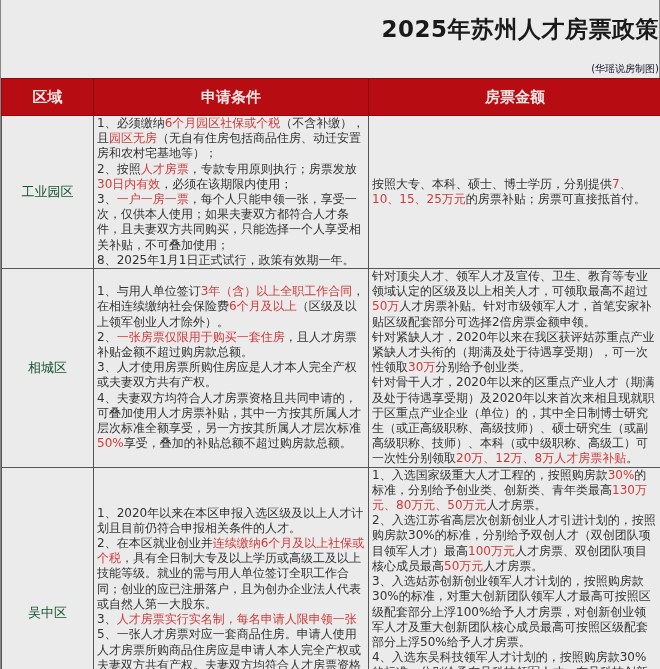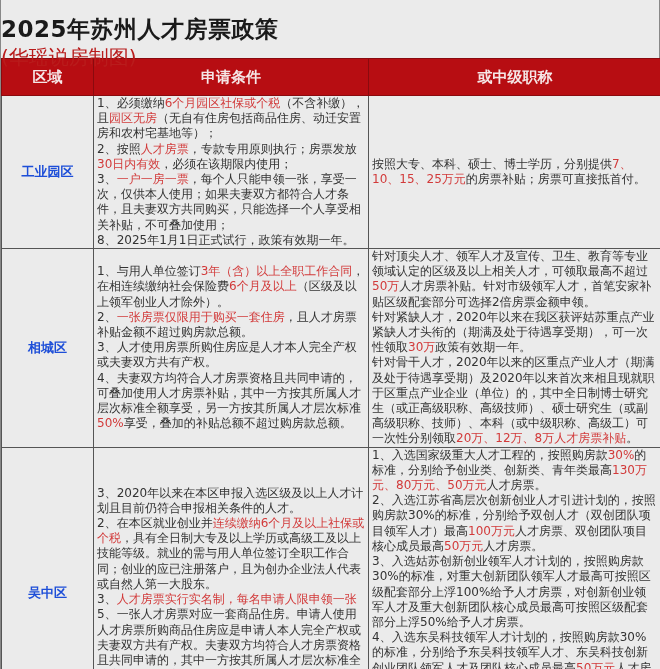--- a/index.html
+++ b/index.html
@@ -6,7 +6,7 @@
   html, body { width: 660px; height: 669px; overflow: hidden; background: #e9e9e9; }
   body { font-family: "DejaVu Sans", "Liberation Sans", sans-serif; color: #2a2a2a; position: relative; }
   .page { width: 660px; height: 669px; position: relative; background: #ebebeb; border-left: 1px solid #888; border-right: 1px solid #888; }
-  .title-block { height: 58px; text-align: left; padding-top: 14px; }
+  .title-block { height: 78px; text-align: right; padding-top: 14px; }
   .title { font-size: 23px; font-weight: bold; color: #1a1a1a; letter-spacing: 0.5px; line-height: 30px; }
   .subtitle { font-size: 20px; color: #b91c1c; line-height: 22px; margin-top: 2px; }
   table { width: 660px; border-collapse: collapse; table-layout: fixed; }

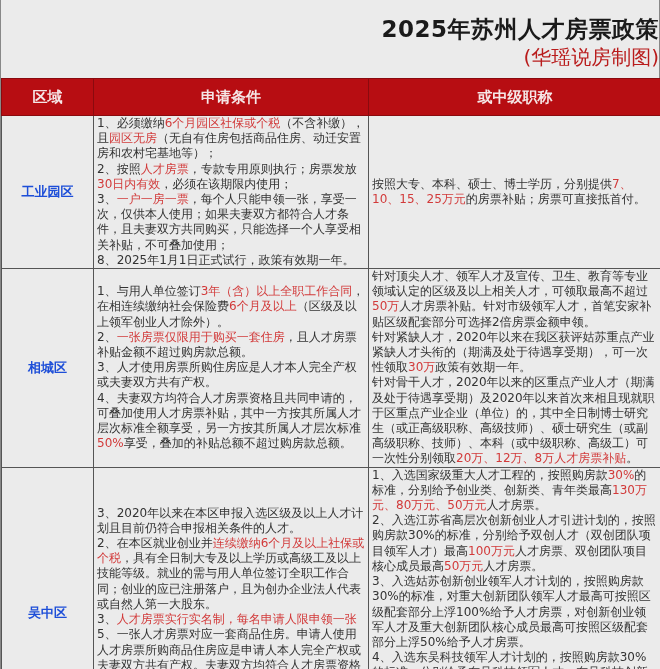--- a/index.html
+++ b/index.html
@@ -8,7 +8,7 @@
   .page { width: 660px; height: 669px; position: relative; background: #ebebeb; border-left: 1px solid #888; border-right: 1px solid #888; }
   .title-block { height: 78px; text-align: right; padding-top: 14px; }
   .title { font-size: 23px; font-weight: bold; color: #1a1a1a; letter-spacing: 0.5px; line-height: 30px; }
-  .subtitle { font-size: 20px; color: #b91c1c; line-height: 22px; margin-top: 2px; }
+  .subtitle { font-size: 10px; color: #0f172a; line-height: 22px; margin-top: 14px; }
   table { width: 660px; border-collapse: collapse; table-layout: fixed; }
   col.c1 { width: 92px; } col.c2 { width: 275px; } col.c3 { width: 293px; }
   th { background: #b70d12; color: #f5e6e6; font-size: 15px; font-weight: bold; height: 37px; border: 1px solid #8a0a0e; text-align: center; }

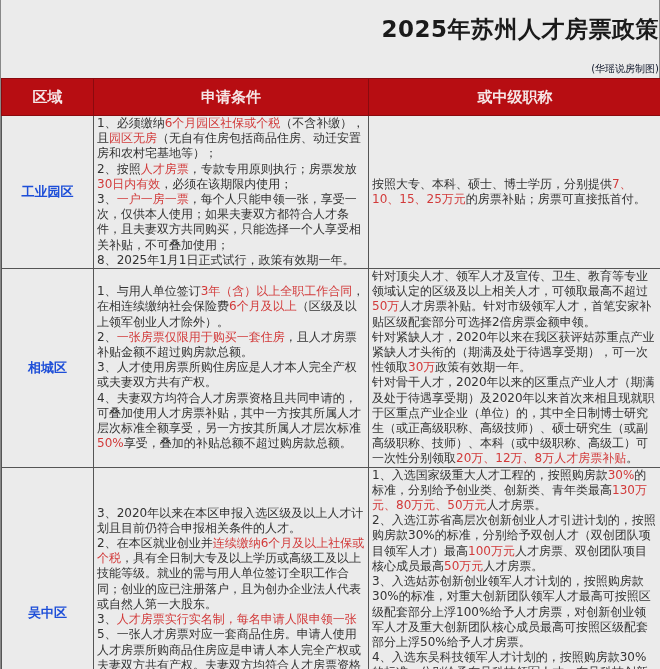--- a/index.html
+++ b/index.html
@@ -39,7 +39,7 @@
       <tr>
         <th>区域</th>
         <th>申请条件</th>
-        <th>或中级职称</th>
+        <th>房票金额</th>
       </tr>
     </thead>
     <tbody>

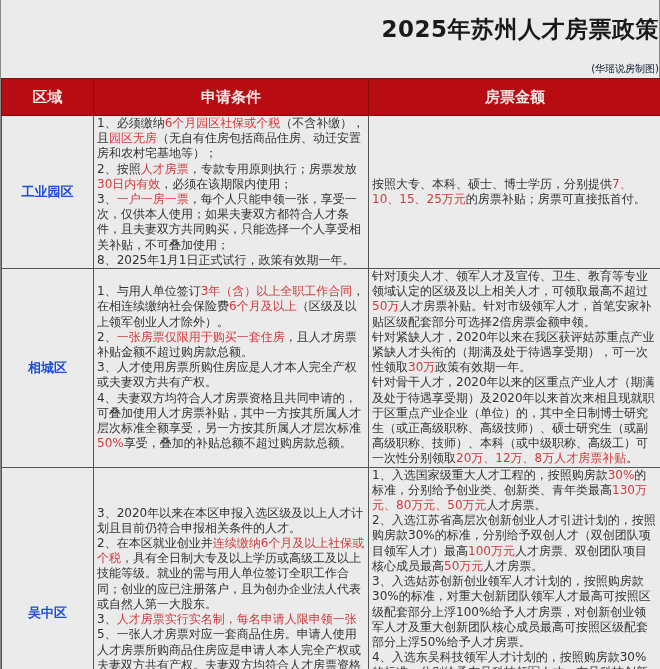--- a/index.html
+++ b/index.html
@@ -13,7 +13,7 @@
   col.c1 { width: 92px; } col.c2 { width: 275px; } col.c3 { width: 293px; }
   th { background: #b70d12; color: #f5e6e6; font-size: 15px; font-weight: bold; height: 37px; border: 1px solid #8a0a0e; text-align: center; }
   td { border: 1px solid #555; vertical-align: middle; font-size: 12px; line-height: 15.2px; color: #333; padding: 0 3px; background: #ebebeb; }
-  td.region { text-align: center; font-size: 13px; font-weight: bold; color: #1d4ed8; margin-top: 48px; }
+  td.region { text-align: center; font-size: 13px; font-weight: normal; color: #14532d; margin-top: 48px; }
   .r1 td { height: 139px; } .r2 td { height: 162px; } .r3 td { height: 226px; }
   .hl { color: #d23a3a; }
   .line { display: block; }

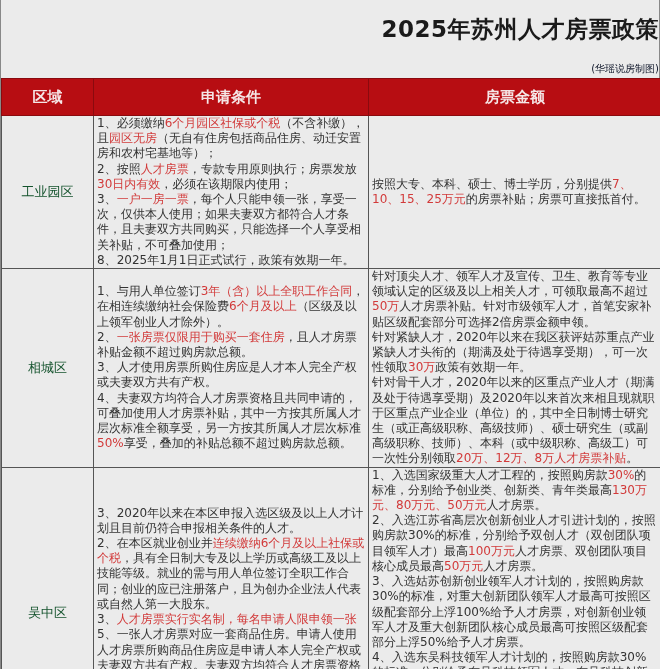--- a/index.html
+++ b/index.html
@@ -65,7 +65,7 @@
           </td>
         <td>
             <span class="line"><span>针对顶尖人才、领军人才及宣传、卫生、教育等专业领域认定的区级及以上相关人才，可领取最高不超过</span><span class="hl">50万</span><span>人才房票补贴。针对市级领军人才，首笔安家补贴区级配套部分可选择2倍房票金额申领。</span></span>
-            <span class="line"><span>针对紧缺人才，2020年以来在我区获评姑苏重点产业紧缺人才头衔的（期满及处于待遇享受期），可一次性领取</span><span class="hl">30万</span><span>政策有效期一年。</span></span>
+            <span class="line"><span>针对紧缺人才，2020年以来在我区获评姑苏重点产业紧缺人才头衔的（期满及处于待遇享受期），可一次性领取</span><span class="hl">30万</span><span>分别给予创业类。</span></span>
             <span class="line"><span>针对骨干人才，2020年以来的区重点产业人才（期满及处于待遇享受期）及2020年以来首次来相且现就职于区重点产业企业（单位）的，其中全日制博士研究生（或正高级职称、高级技师）、硕士研究生（或副高级职称、技师）、本科（或中级职称、高级工）可一次性分别领取</span><span class="hl">20万、12万、8万人才房票补贴</span><span>。</span></span>
           </td>
       </tr>

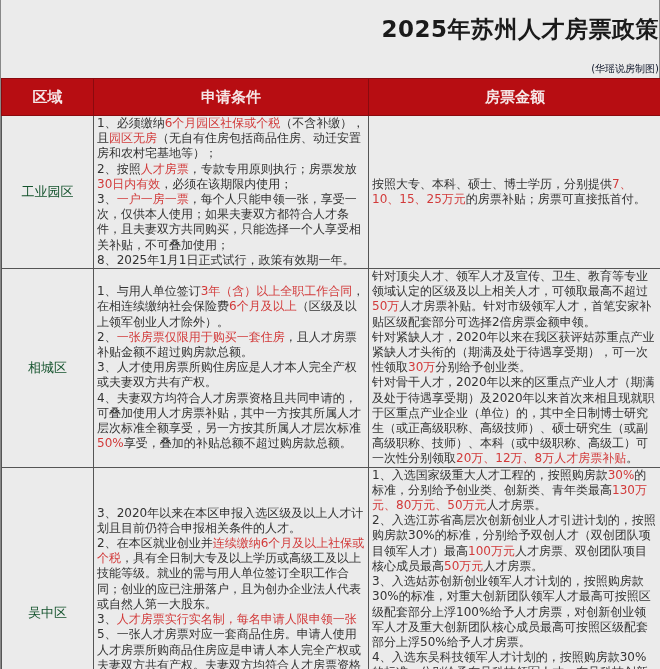--- a/index.html
+++ b/index.html
@@ -72,7 +72,7 @@
       <tr class="r3">
         <td class="region">吴中区</td>
         <td>
-            <span class="line"><span>3、2020年以来在本区申报入选区级及以上人才计划且目前仍符合申报相关条件的人才。</span></span>
+            <span class="line"><span>1、2020年以来在本区申报入选区级及以上人才计划且目前仍符合申报相关条件的人才。</span></span>
             <span class="line"><span>2、在本区就业创业并</span><span class="hl">连续缴纳6个月及以上社保或个税</span><span>，具有全日制大专及以上学历或高级工及以上技能等级。就业的需与用人单位签订全职工作合同；创业的应已注册落户，且为创办企业法人代表或自然人第一大股东。</span></span>
             <span class="line"><span>3、</span><span class="hl">人才房票实行实名制，每名申请人限申领一张</span></span>
             <span class="line"><span>5、一张人才房票对应一套商品住房。申请人使用人才房票所购商品住房应是申请人本人完全产权或夫妻双方共有产权。夫妻双方均符合人才房票资格且共同申请的，其中一方按其所属人才层次标准全额享受，另一方按其所属人才层次标准的</span><span class="hl">50%</span><span>享受。</span></span>

